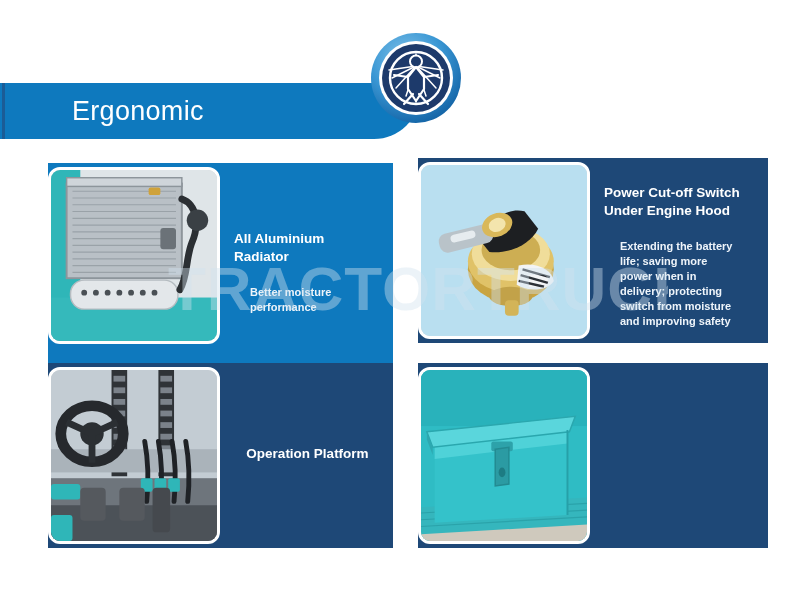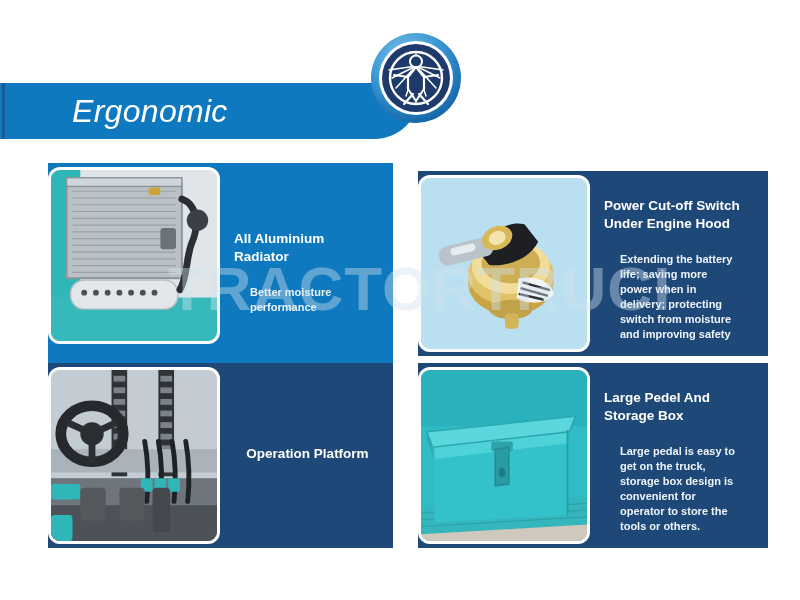--- a/index.html
+++ b/index.html
@@ -50,13 +50,12 @@
     position: absolute;
     left: 72px;
     top: 94px;
-    font-size: 32px;
+    font-size: 27px;
     font-weight: 400;
     color: #ffffff;
     letter-spacing: 0.3px;
     line-height: 34px;
     white-space: nowrap;
-    font-style: italic;
   }
 
   

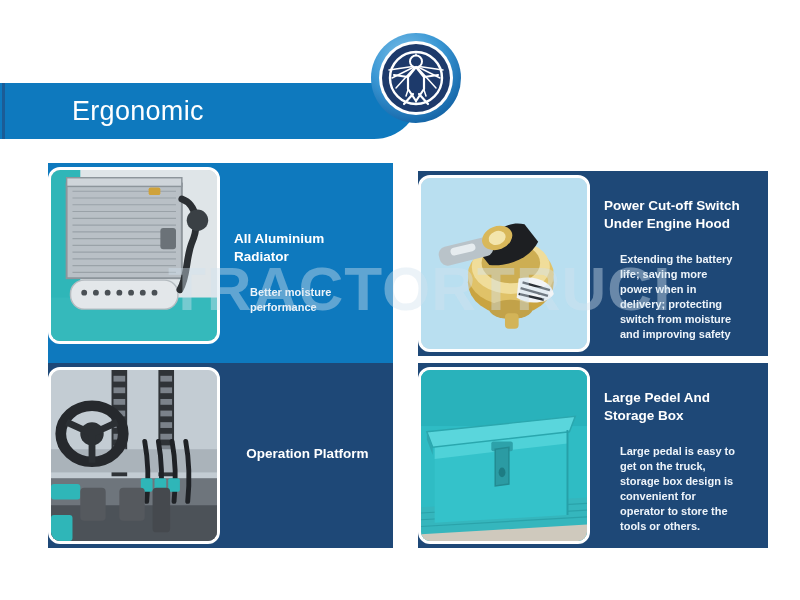--- a/index.html
+++ b/index.html
@@ -107,7 +107,7 @@
     overflow: hidden;
   }
   .card-1 { left: 48px;  top: 13px;  width: 345px; height: 234px; }
-  .card-2 { left: 418px; top: 21px;  width: 350px; height: 185px; }
+  .card-2 { left: 418px; top: 8px;  width: 350px; height: 185px; }
   .card-3 { left: 48px;  top: 213px; width: 345px; height: 185px; text-align: center; }
   .card-4 { left: 418px; top: 213px; width: 350px; height: 185px; }
 

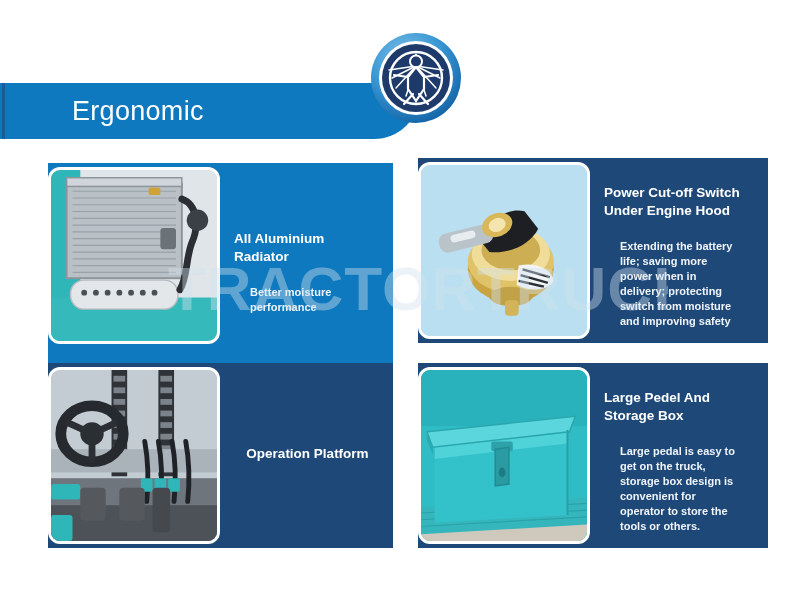--- a/index.html
+++ b/index.html
@@ -365,10 +365,6 @@
           <path d="M150 62 L150 150" stroke="#26a0a8" stroke-width="2"></path>
         </svg>
       </div>
-      <div class="card-text align-top">
-        <div class="card-title">Large Pedel And Storage Box</div>
-        <div class="card-body">Large pedal is easy to get on the truck, storage box design is convenient for operator to store the tools or others.</div>
-      </div>
     </div>
 
   </div>

